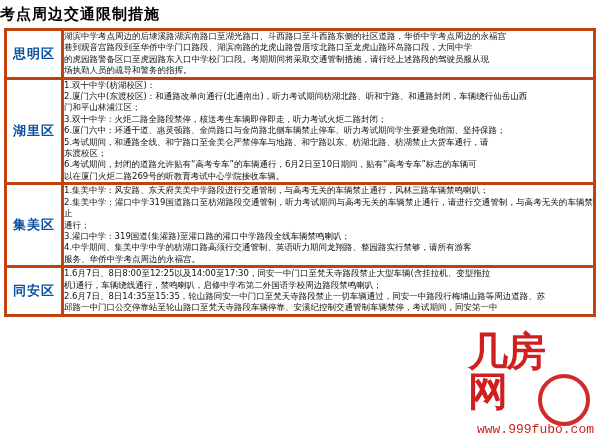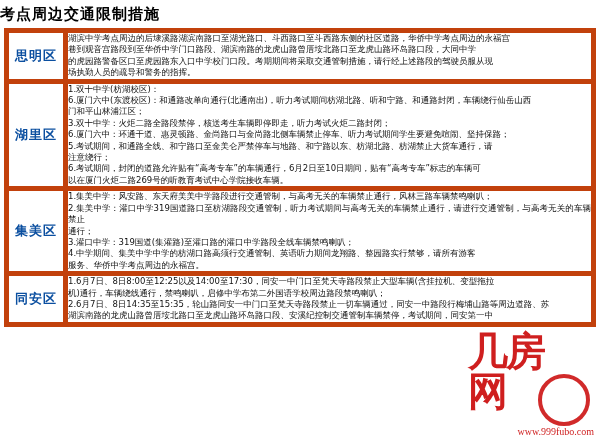--- a/index.html
+++ b/index.html
@@ -26,7 +26,7 @@
     table-layout:fixed;
   }
   table.main td{
-    border:5px solid #c2410c;
+    border:3px solid #c2410c;
     vertical-align:middle;
     padding:0;
   }

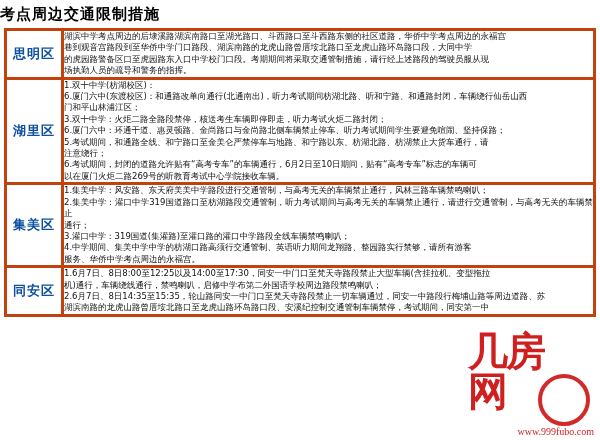--- a/index.html
+++ b/index.html
@@ -113,7 +113,7 @@
       <td class="body">
         <div class="lines">
           <p>1.双十中学(枋湖校区)：</p>
-          <p>6.厦门六中(东渡校区)：和通路改单向通行(北通南出)，听力考试期间枋湖北路、听和宁路、和通路封闭，车辆绕行仙岳山西</p>
+          <p>2.厦门六中(东渡校区)：和通路改单向通行(北通南出)，听力考试期间枋湖北路、听和宁路、和通路封闭，车辆绕行仙岳山西</p>
           <p>门和平山林浦江区；</p>
           <p>3.双十中学：火炬二路全路段禁停，核送考生车辆即停即走，听力考试火炬二路封闭；</p>
           <p>6.厦门六中：环通干道、惠灵顿路、金尚路口与金尚路北侧车辆禁止停车、听力考试期间学生要避免喧闹、坚持保路；</p>

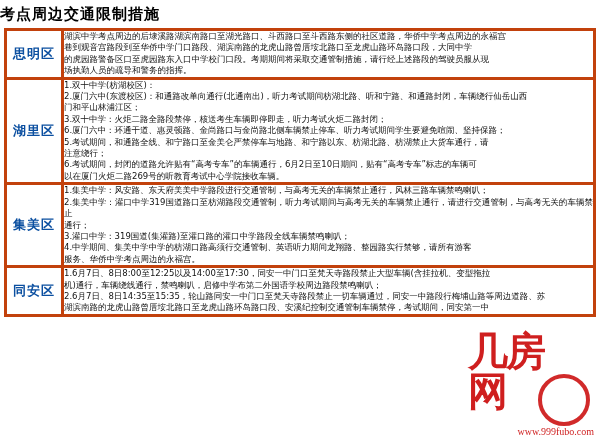--- a/index.html
+++ b/index.html
@@ -118,7 +118,7 @@
           <p>3.双十中学：火炬二路全路段禁停，核送考生车辆即停即走，听力考试火炬二路封闭；</p>
           <p>6.厦门六中：环通干道、惠灵顿路、金尚路口与金尚路北侧车辆禁止停车、听力考试期间学生要避免喧闹、坚持保路；</p>
           <p>5.考试期间，和通路全线、和宁路口至金美仑严禁停车与地路、和宁路以东、枋湖北路、枋湖禁止大货车通行，请</p>
-          <p>注意绕行；</p>
+          <p>东渡校区；</p>
           <p>6.考试期间，封闭的道路允许贴有“高考专车”的车辆通行，6月2日至10日期间，贴有“高考专车”标志的车辆可</p>
           <p>以在厦门火炬二路269号的听教育考试中心学院接收车辆。</p>
         </div>

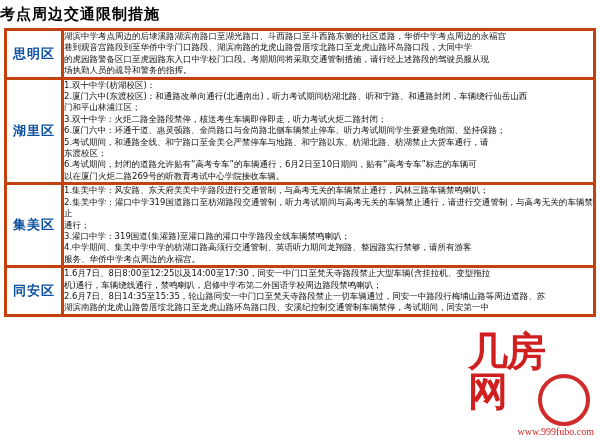--- a/index.html
+++ b/index.html
@@ -144,7 +144,7 @@
           <p>1.6月7日、8日8:00至12:25以及14:00至17:30，同安一中门口至梵天寺路段禁止大型车辆(含挂拉机、变型拖拉</p>
           <p>机)通行，车辆绕线通行，禁鸣喇叭，启修中学布第二外国语学校周边路段禁鸣喇叭；</p>
           <p>2.6月7日、8日14:35至15:35，轮山路同安一中门口至梵天寺路段禁止一切车辆通过，同安一中路段行梅埔山路等周边道路、苏</p>
-          <p>湖滨南路的龙虎山路曾厝垵北路口至龙虎山路环岛路口段、安溪纪控制交通管制车辆禁停，考试期间，同安第一中</p>
+          <p>邱路一中门口公交停靠站至轮山路口至梵天寺路段车辆停靠、安溪纪控制交通管制车辆禁停，考试期间，同安第一中</p>
         </div>
       </td>
     </tr>

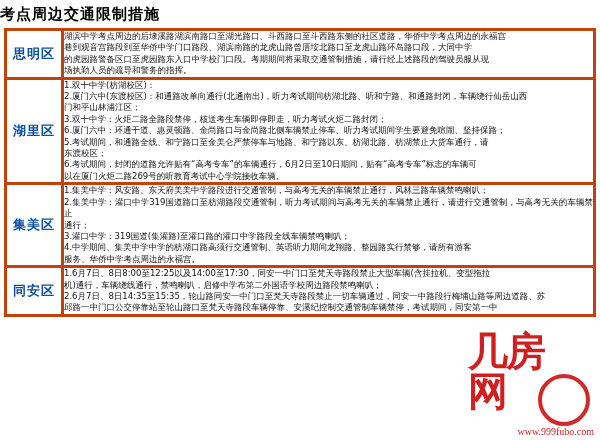--- a/index.html
+++ b/index.html
@@ -75,9 +75,9 @@
     position:absolute;
     right:2px;
     bottom:1px;
-    font-size:10px;
+    font-size:13px;
     color:#cf1f1f;
-    font-family:Liberation Serif, serif;
+    font-family:Liberation Mono, monospace;
     text-shadow:1px 1px 0 #fff;
   }
   .wm .ring{

